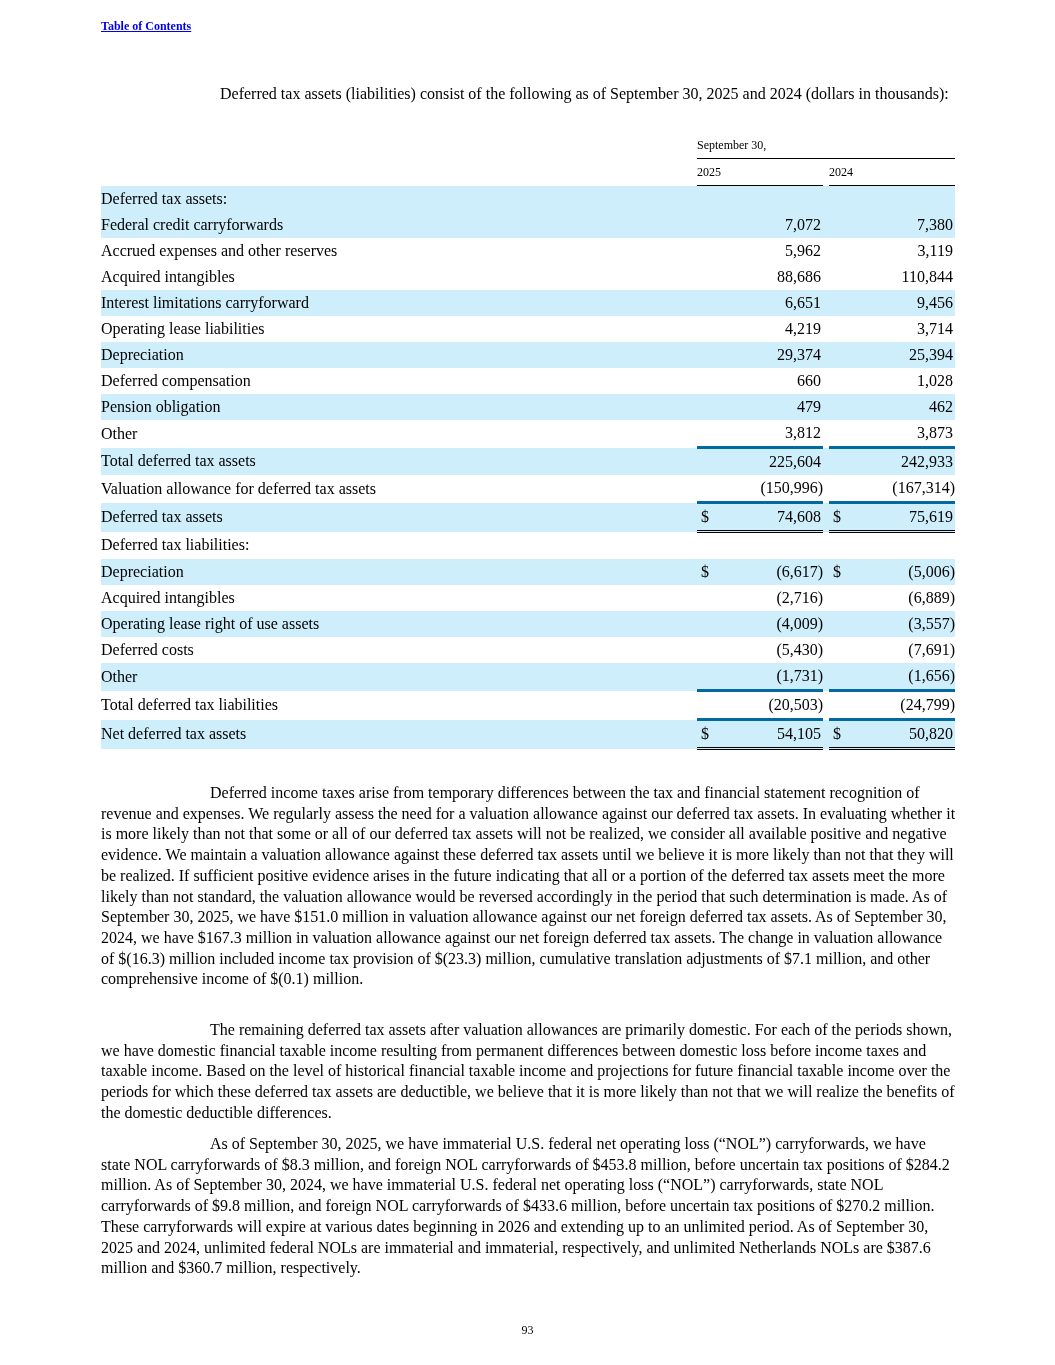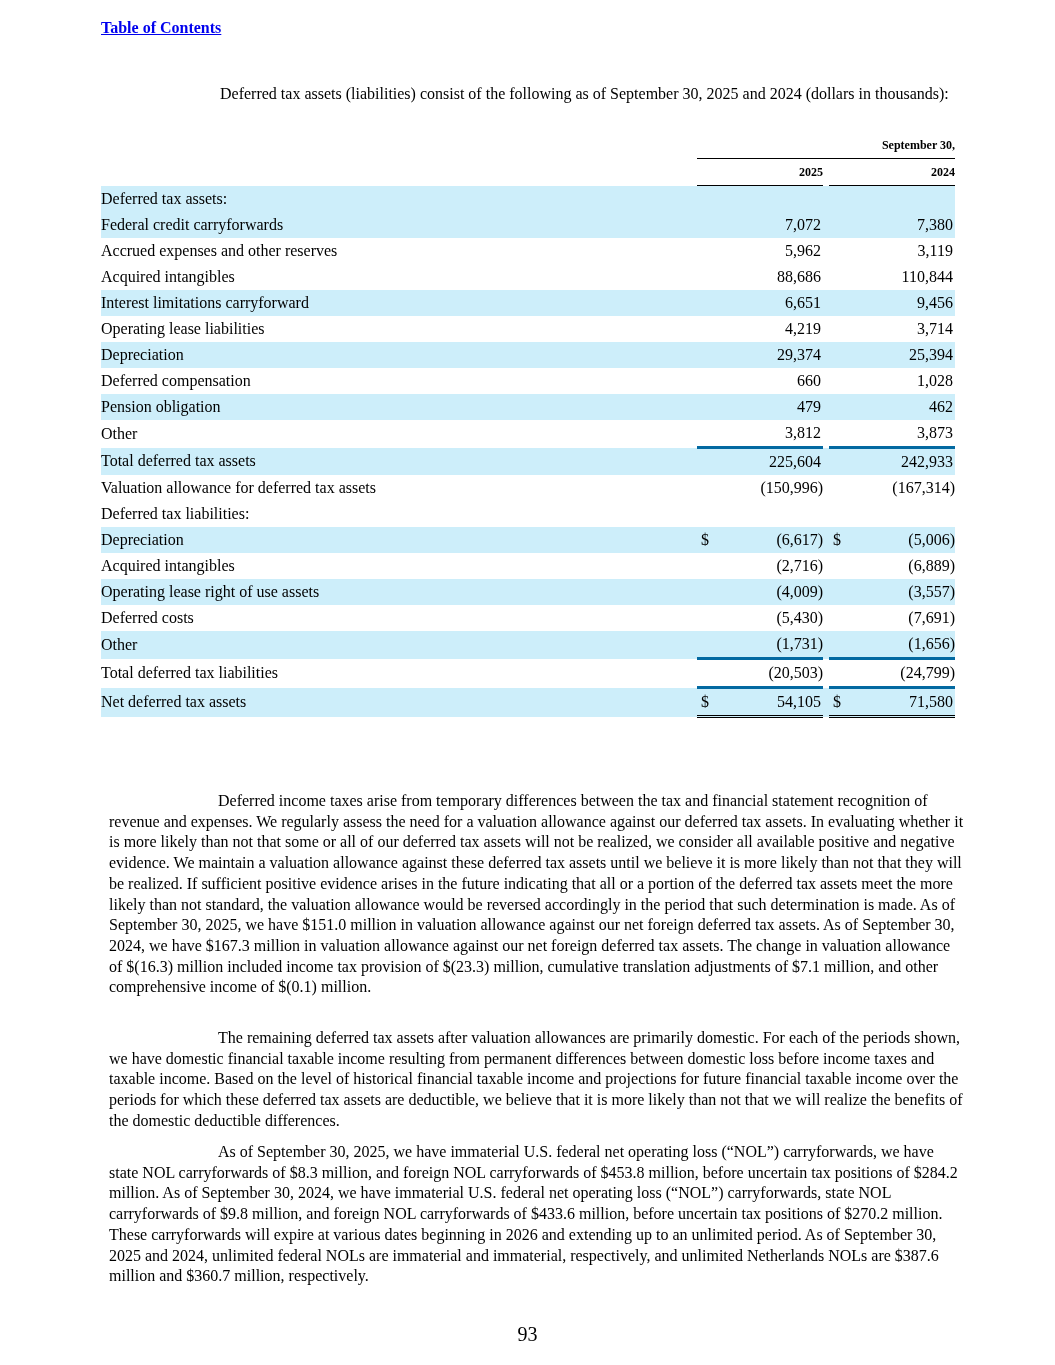--- a/index.html
+++ b/index.html
@@ -10,7 +10,7 @@
   }
   .toc {
     position: absolute; left: 101px; top: 19px;
-    font-weight: bold; font-size: 16px; color: #0000ee;
+    font-weight: bold; font-size: 12px; color: #0000ee;
     text-decoration: underline; cursor: pointer; text-align: center;
   }
   .intro {

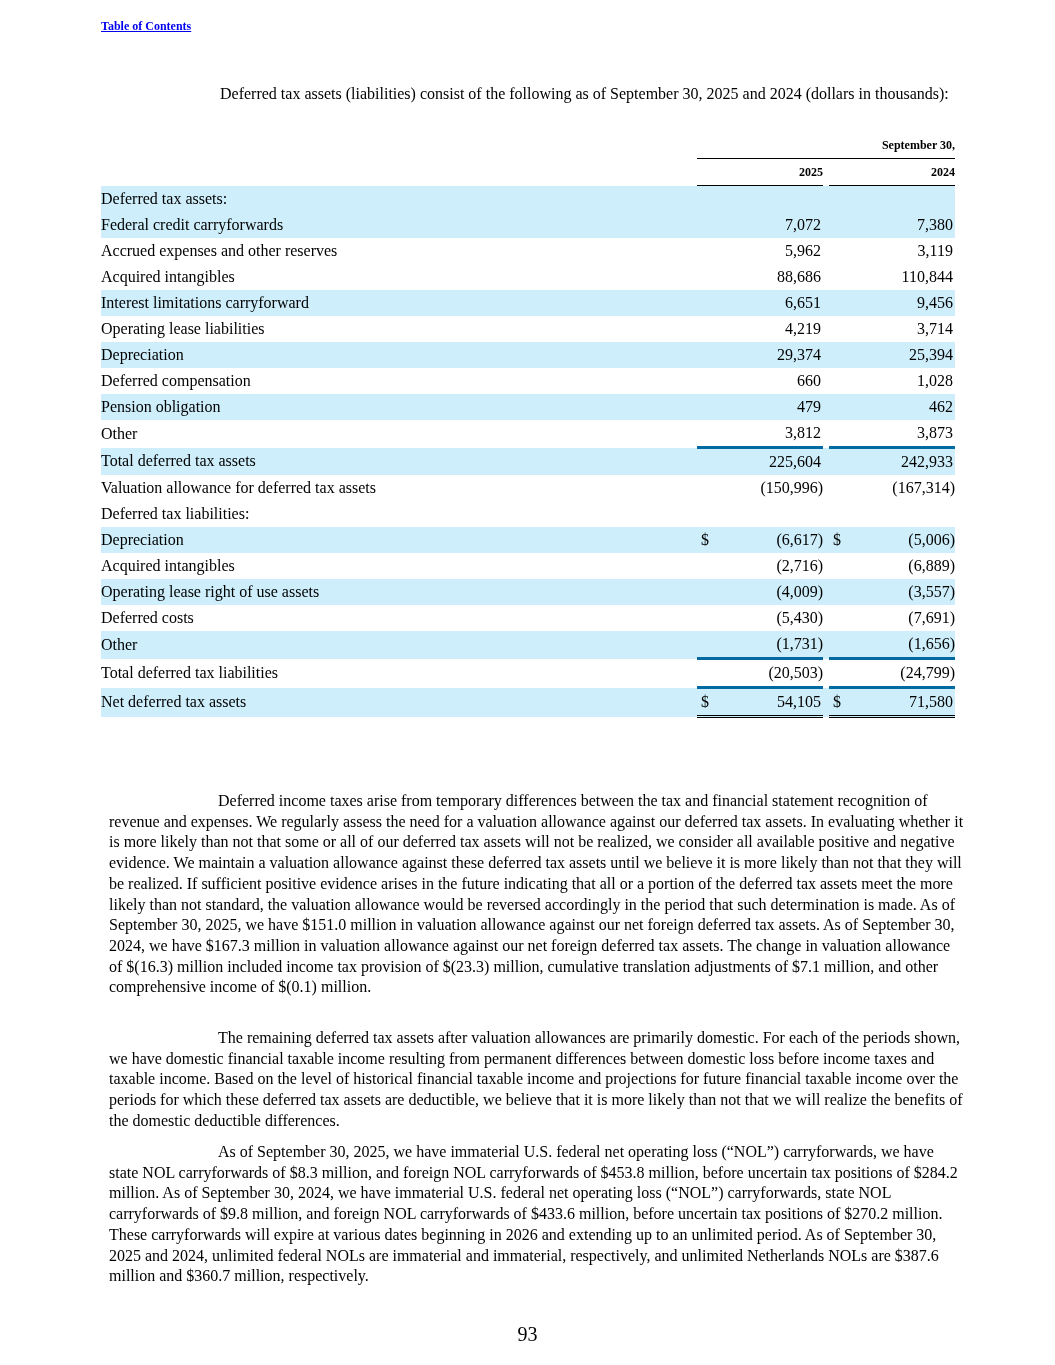--- a/index.html
+++ b/index.html
@@ -24,7 +24,7 @@
     border-collapse: collapse; font-size: 16px;
   }
   table.tax td { padding: 0; height: 26px; vertical-align: middle; white-space: nowrap; }
-  .hdr td { height: 20px; font-size: 12px; font-weight: bold; text-align: right; }
+  .hdr td { height: 20px; font-size: 12px; font-weight: normal; text-align: left; }
   .hdr .sep-cell { border-bottom: 1px solid #000; }
   .shade td.c, .shade td.l { background: #cdeefa; }
   td.l { width: 600px; }

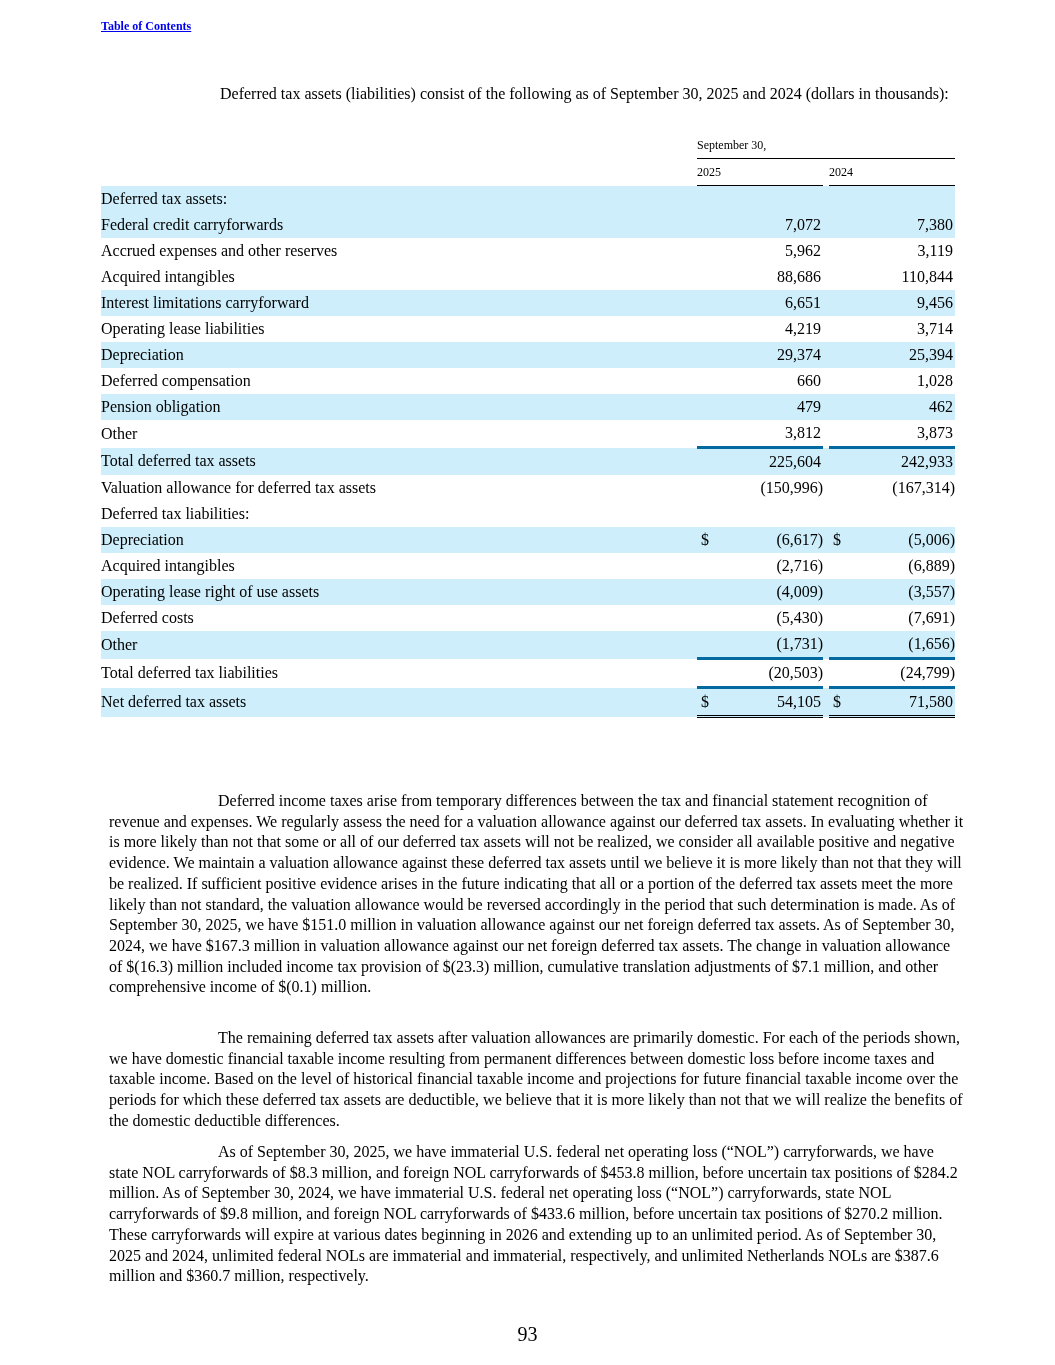--- a/index.html
+++ b/index.html
@@ -176,6 +176,15 @@
         <td class="cur c"></td>
         <td class="num c paren">(167,314)</td>
       </tr>
+      <tr class="shade">
+        <td class="l c lab0">Deferred tax assets</td>
+        <td class="gap c"></td>
+        <td class="cur c top-rule dbl">$</td>
+        <td class="num c top-rule dbl">74,608</td>
+        <td class="mid c"></td>
+        <td class="cur c top-rule dbl">$</td>
+        <td class="num c top-rule dbl">75,619</td>
+      </tr>
       <tr>
         <td class="l c lab1">Deferred tax liabilities:</td>
         <td class="gap c"></td>

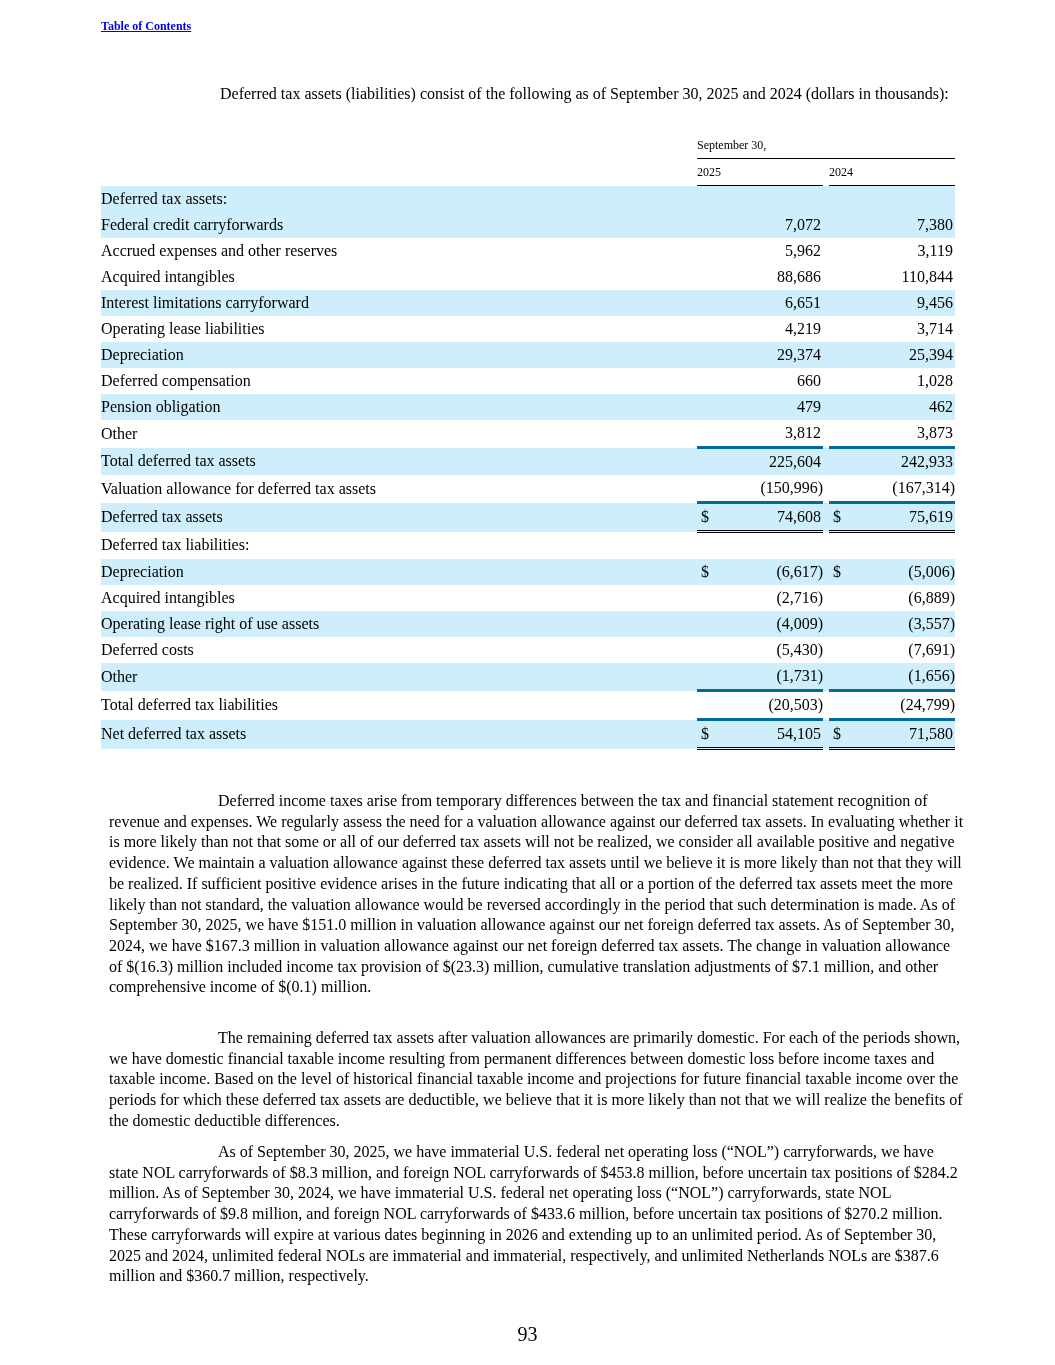--- a/index.html
+++ b/index.html
@@ -255,7 +255,7 @@
         <td class="num c top-rule dbl">54,105</td>
         <td class="mid c"></td>
         <td class="cur c top-rule dbl">$</td>
-        <td class="num c top-rule dbl">71,580</td>
+        <td class="num c top-rule dbl">50,820</td>
       </tr>
     </tbody>
 </table>

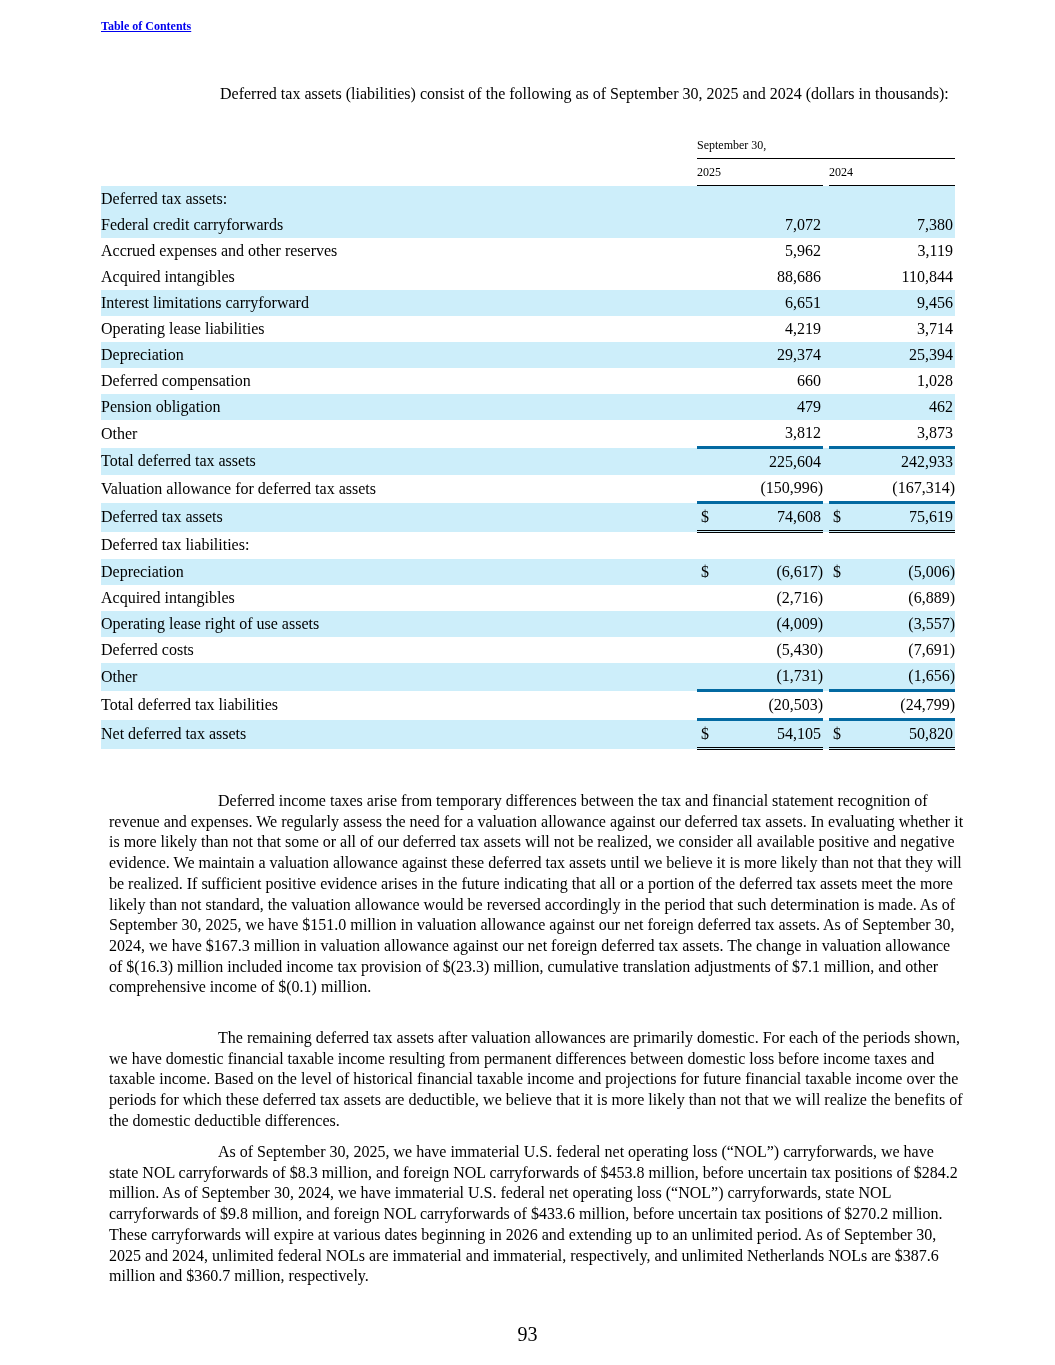--- a/index.html
+++ b/index.html
@@ -39,7 +39,7 @@
   .dbl { border-bottom: 3px double #000; }
 
   .para {
-    position: absolute; left: 101px; width: 855px; margin: 8px;
+    position: absolute; left: 101px; width: 855px; margin: 0;
     font-size: 16px; line-height: 20.7px; text-align: left;
   }
   .pagenum {

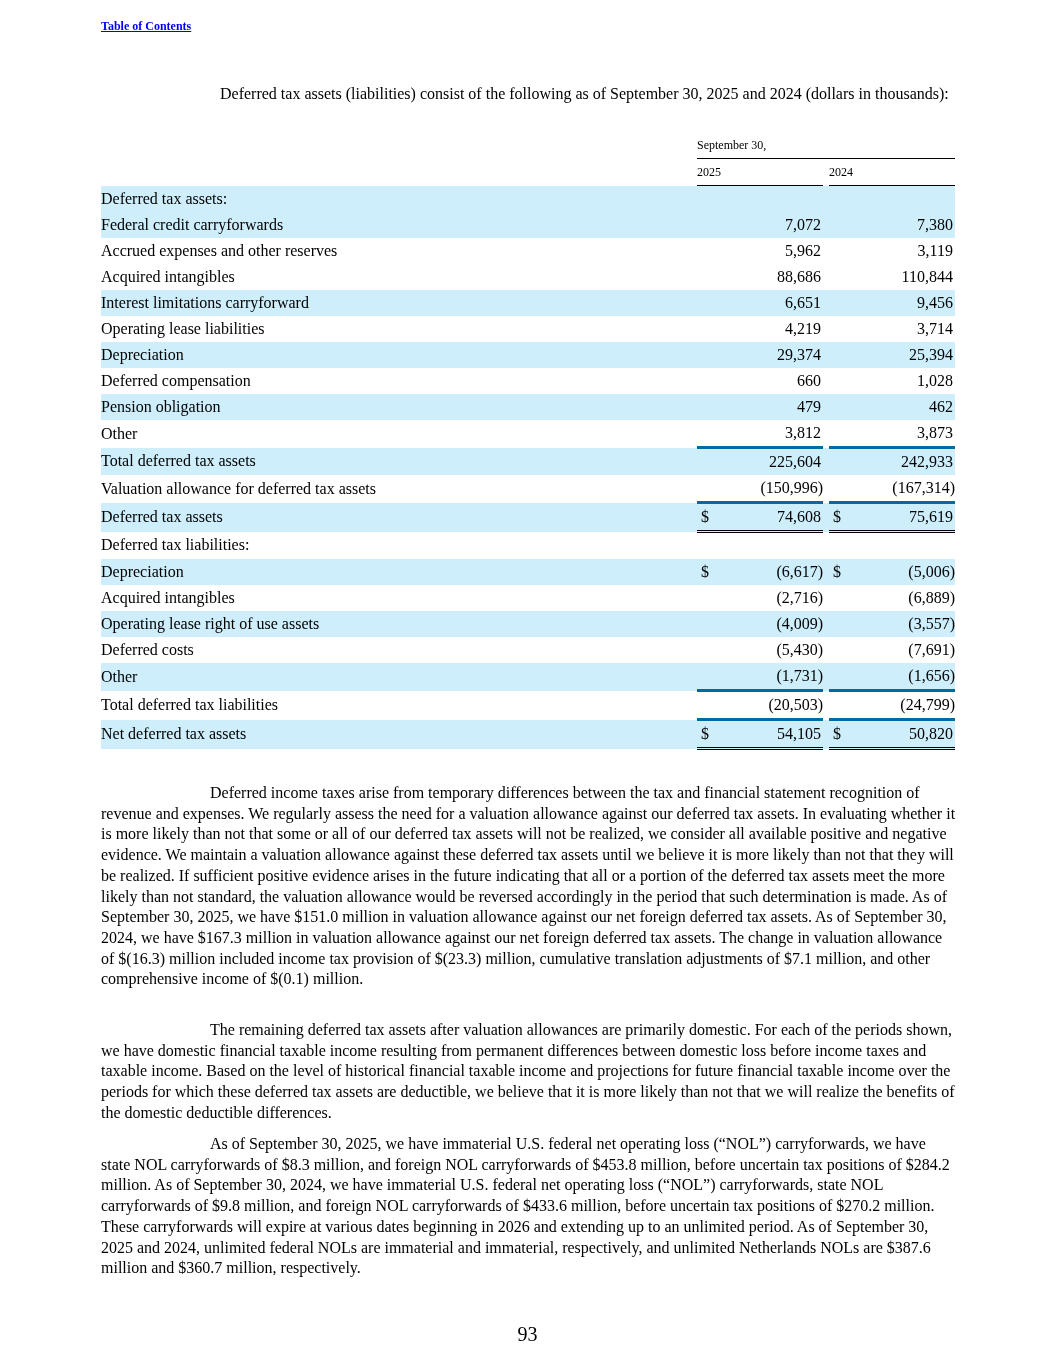--- a/index.html
+++ b/index.html
@@ -44,7 +44,7 @@
   }
   .pagenum {
     position: absolute; left: 0; width: 1055px; top: 1323px;
-    text-align: center; font-size: 20px;
+    text-align: center; font-size: 12px;
   }
 </style>
 </head>

